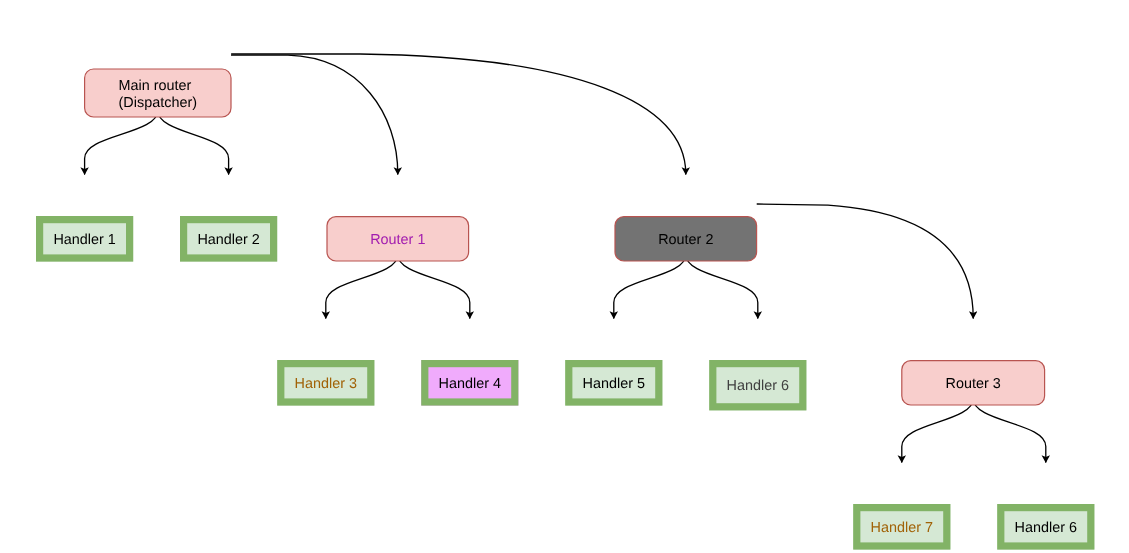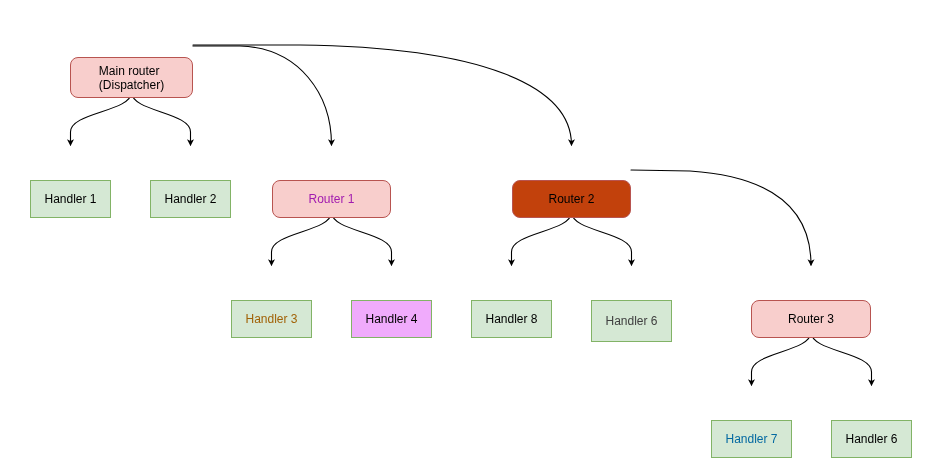--- a/index.html
+++ b/index.html
@@ -45,7 +45,7 @@
   }
   .node.handler {
     background: #d5e8d4;
-    border: 1px solid #15803d;
+    border: 6px solid #15803d;
     border-radius: 0px;
   }
 </style>

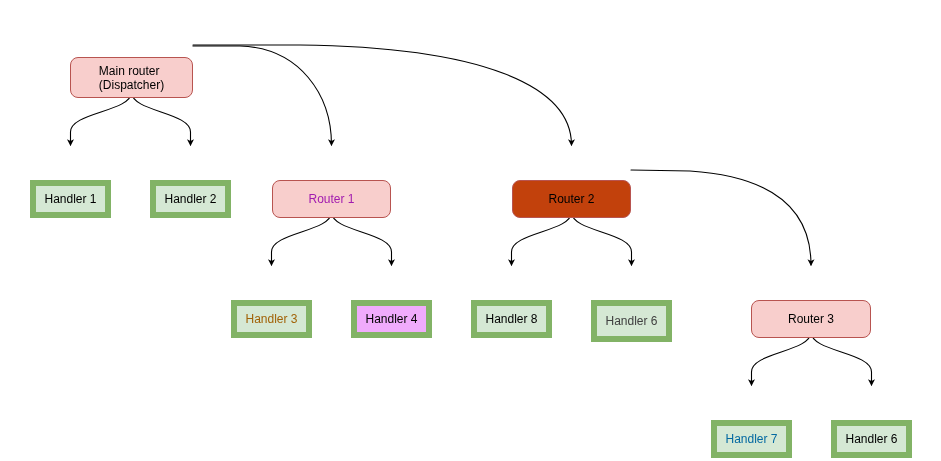--- a/index.html
+++ b/index.html
@@ -81,7 +81,7 @@
       <div class="node handler" style="left: 30px; top: 152px; width: 81px; height: 38px; background: rgb(213, 232, 212); border-color: rgb(130, 179, 102); color: rgb(0, 0, 0);">Handler 1</div>
       <div class="node handler" style="left: 150px; top: 152px; width: 81px; height: 38px; background: rgb(213, 232, 212); border-color: rgb(130, 179, 102); color: rgb(0, 0, 0);">Handler 2</div>
       <div class="node router" style="left: 272px; top: 152px; width: 119px; height: 38px; background: rgb(248, 206, 204); border-color: rgb(184, 84, 80); color: #a21caf;">Router 1</div>
-      <div class="node router" style="left: 512px; top: 152px; width: 119px; height: 38px; background: #c2410c; border-color: rgb(184, 84, 80); color: rgb(0, 0, 0);">Router 2</div>
+      <div class="node router" style="left: 512px; top: 152px; width: 119px; height: 38px; background: #737373; border-color: rgb(184, 84, 80); color: rgb(0, 0, 0);">Router 2</div>
       <div class="node handler" style="left: 231px; top: 272px; width: 81px; height: 38px; background: rgb(213, 232, 212); border-color: rgb(130, 179, 102); color: #a16207;">Handler 3</div>
       <div class="node handler" style="left: 351px; top: 272px; width: 81px; height: 38px; background: #f0abfc; border-color: rgb(130, 179, 102); color: rgb(0, 0, 0);">Handler 4</div>
       <div class="node handler" style="left: 471px; top: 272px; width: 81px; height: 38px; background: rgb(213, 232, 212); border-color: rgb(130, 179, 102); color: rgb(0, 0, 0);">Handler 8</div>

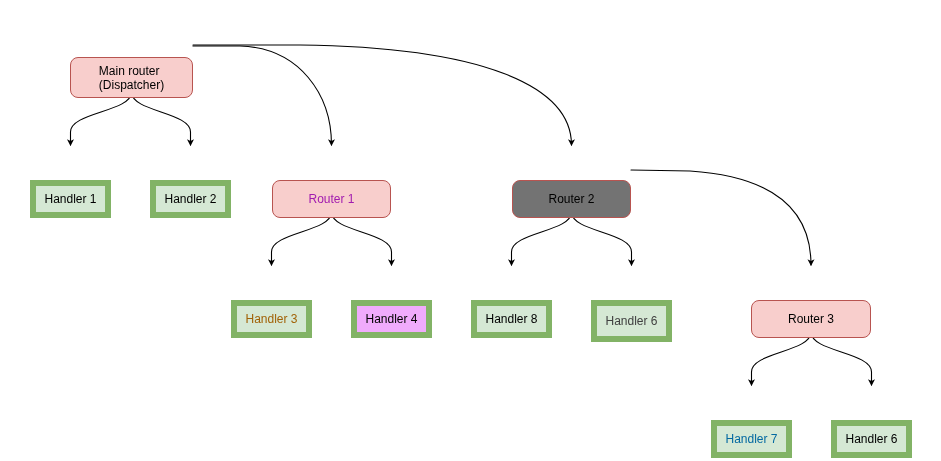--- a/index.html
+++ b/index.html
@@ -84,7 +84,7 @@
       <div class="node router" style="left: 512px; top: 152px; width: 119px; height: 38px; background: #737373; border-color: rgb(184, 84, 80); color: rgb(0, 0, 0);">Router 2</div>
       <div class="node handler" style="left: 231px; top: 272px; width: 81px; height: 38px; background: rgb(213, 232, 212); border-color: rgb(130, 179, 102); color: #a16207;">Handler 3</div>
       <div class="node handler" style="left: 351px; top: 272px; width: 81px; height: 38px; background: #f0abfc; border-color: rgb(130, 179, 102); color: rgb(0, 0, 0);">Handler 4</div>
-      <div class="node handler" style="left: 471px; top: 272px; width: 81px; height: 38px; background: rgb(213, 232, 212); border-color: rgb(130, 179, 102); color: rgb(0, 0, 0);">Handler 8</div>
+      <div class="node handler" style="left: 471px; top: 272px; width: 81px; height: 38px; background: rgb(213, 232, 212); border-color: rgb(130, 179, 102); color: rgb(0, 0, 0);">Handler 5</div>
       <div class="node handler" style="left: 591px; top: 272px; width: 81px; height: 42px; background: rgb(213, 232, 212); border-color: rgb(130, 179, 102); color: #404040;">Handler 6</div>
       <div class="node router" style="left: 751px; top: 272px; width: 120px; height: 38px; background: rgb(248, 206, 204); border-color: rgb(184, 84, 80); color: rgb(0, 0, 0);">Router 3</div>
       <div class="node handler" style="left: 711px; top: 392px; width: 81px; height: 38px; background: rgb(213, 232, 212); border-color: rgb(130, 179, 102); color: #0369a1;">Handler 7</div>

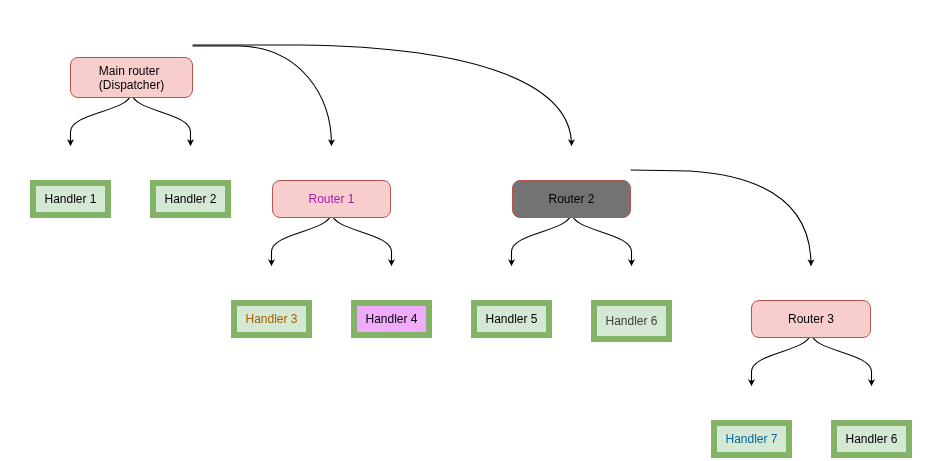--- a/index.html
+++ b/index.html
@@ -87,7 +87,7 @@
       <div class="node handler" style="left: 471px; top: 272px; width: 81px; height: 38px; background: rgb(213, 232, 212); border-color: rgb(130, 179, 102); color: rgb(0, 0, 0);">Handler 5</div>
       <div class="node handler" style="left: 591px; top: 272px; width: 81px; height: 42px; background: rgb(213, 232, 212); border-color: rgb(130, 179, 102); color: #404040;">Handler 6</div>
       <div class="node router" style="left: 751px; top: 272px; width: 120px; height: 38px; background: rgb(248, 206, 204); border-color: rgb(184, 84, 80); color: rgb(0, 0, 0);">Router 3</div>
-      <div class="node handler" style="left: 711px; top: 392px; width: 81px; height: 38px; background: rgb(213, 232, 212); border-color: rgb(130, 179, 102); color: #0369a1;">Handler 7</div>
+      <div class="node handler" style="left: 711px; top: 392px; width: 81px; height: 38px; background: rgb(213, 232, 212); border-color: rgb(130, 179, 102); color: #a16207;">Handler 7</div>
       <div class="node handler" style="left: 831px; top: 392px; width: 81px; height: 38px; background: rgb(213, 232, 212); border-color: rgb(130, 179, 102); color: rgb(0, 0, 0);">Handler 6</div>
     </div>
 

